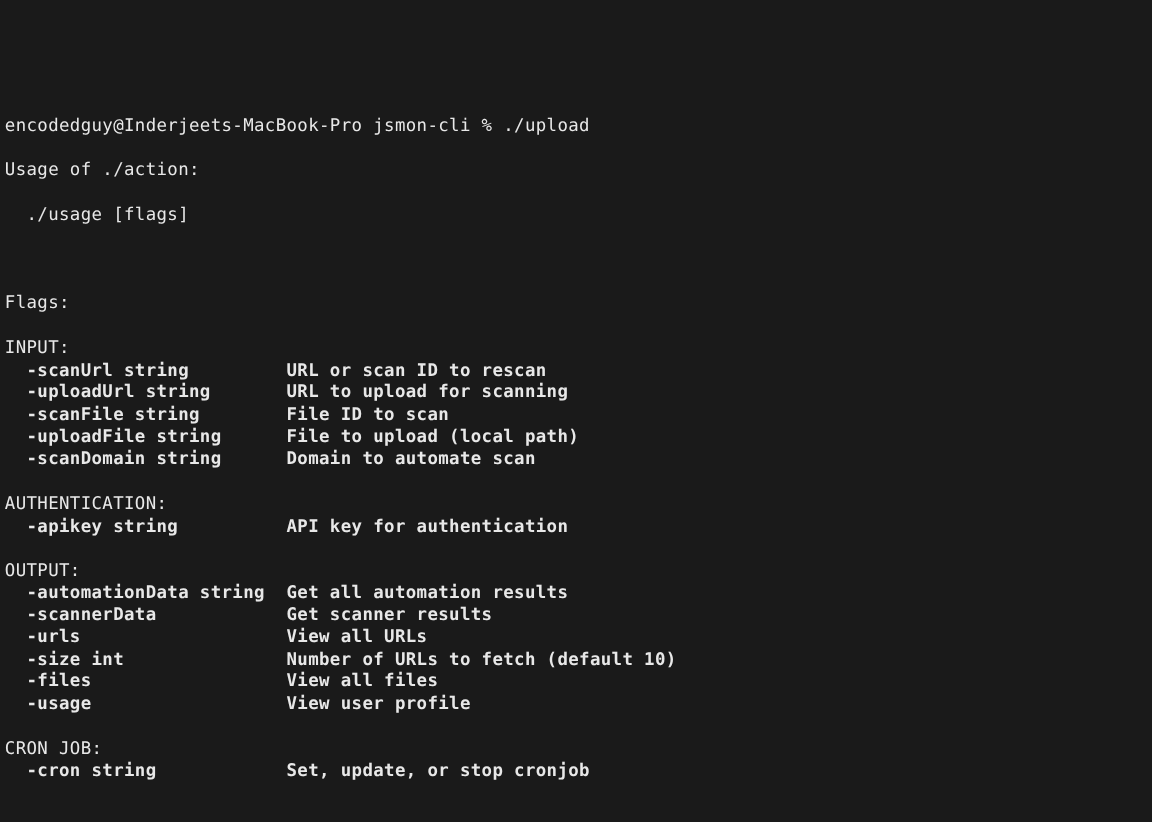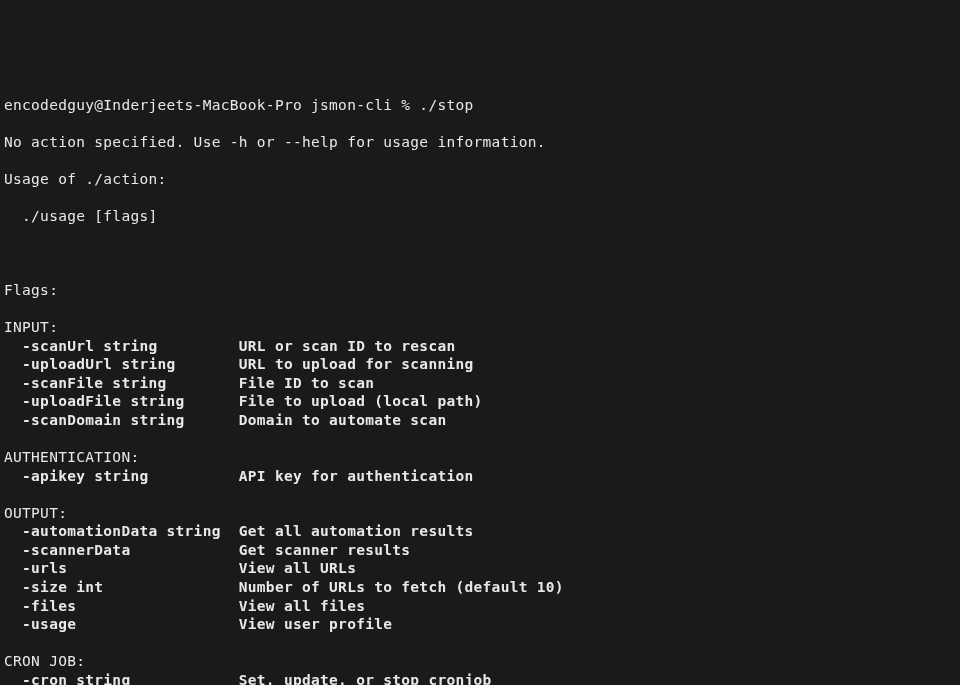--- a/index.html
+++ b/index.html
@@ -34,7 +34,7 @@
 
 
 <div>
-<div class="terminal-line">encodedguy@Inderjeets-MacBook-Pro jsmon-cli % ./stop</div>
+<div class="terminal-line">encodedguy@Inderjeets-MacBook-Pro jsmon-cli % ./upload</div>
 <div class="terminal-line">No action specified. Use -h or --help for usage information.</div>
 <div class="terminal-line">Usage of ./action:</div>
 <div class="terminal-line">  ./usage [flags]</div>

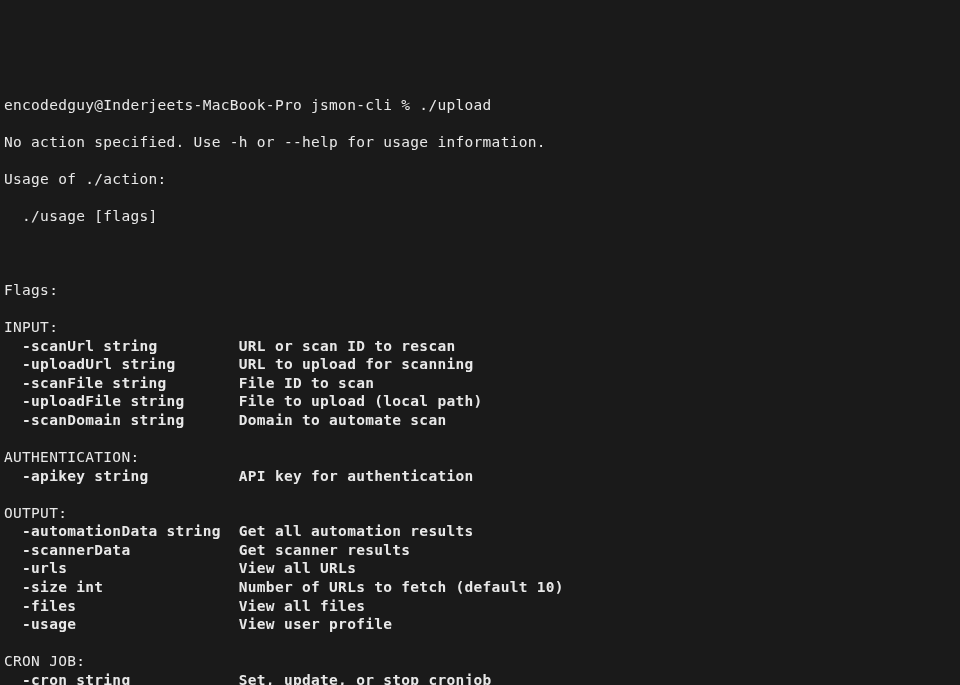--- a/index.html
+++ b/index.html
@@ -35,7 +35,6 @@
 
 <div>
 <div class="terminal-line">encodedguy@Inderjeets-MacBook-Pro jsmon-cli % ./upload</div>
-<div class="terminal-line">No action specified. Use -h or --help for usage information.</div>
 <div class="terminal-line">Usage of ./action:</div>
 <div class="terminal-line">  ./usage [flags]</div>
 <div class="terminal-line"> </div>

